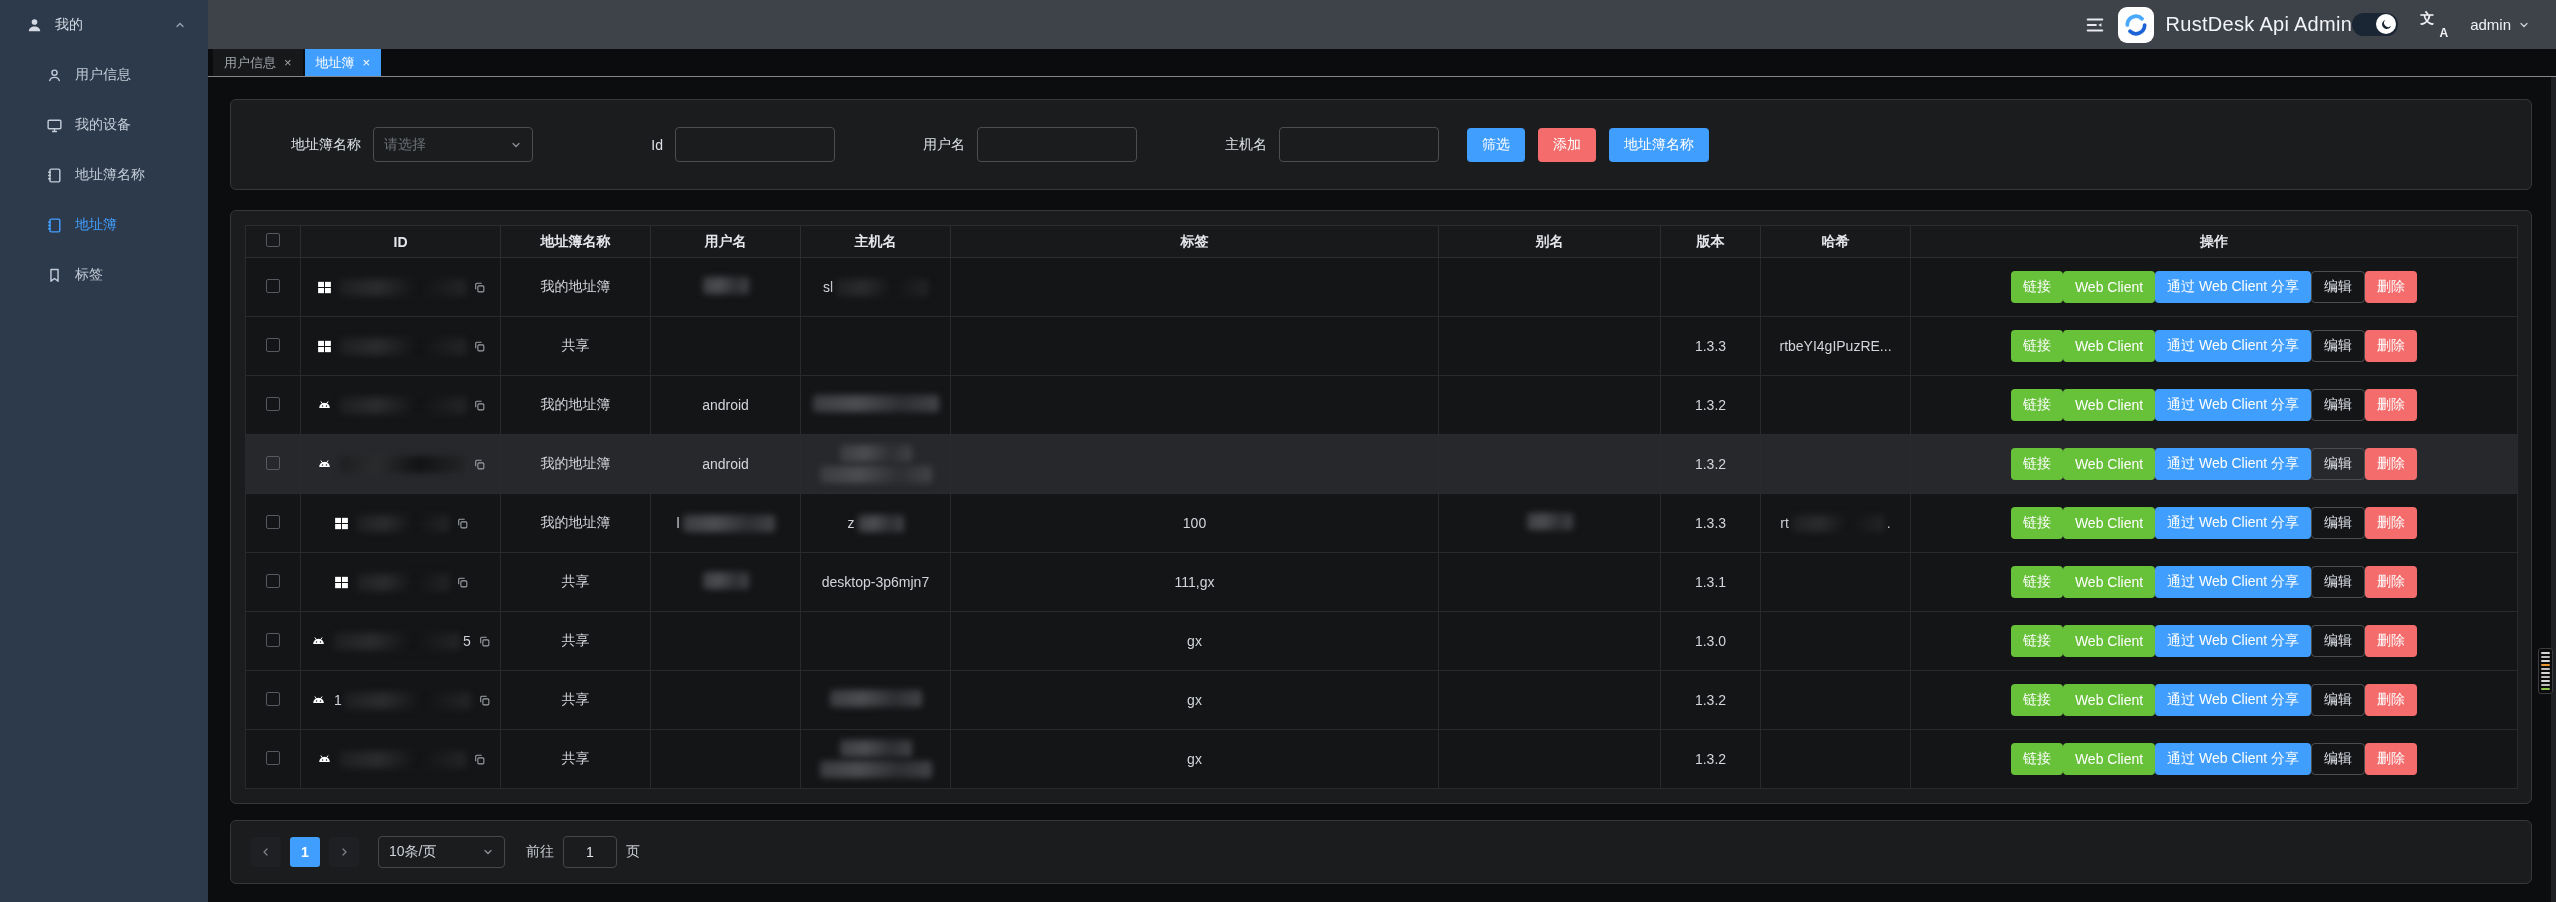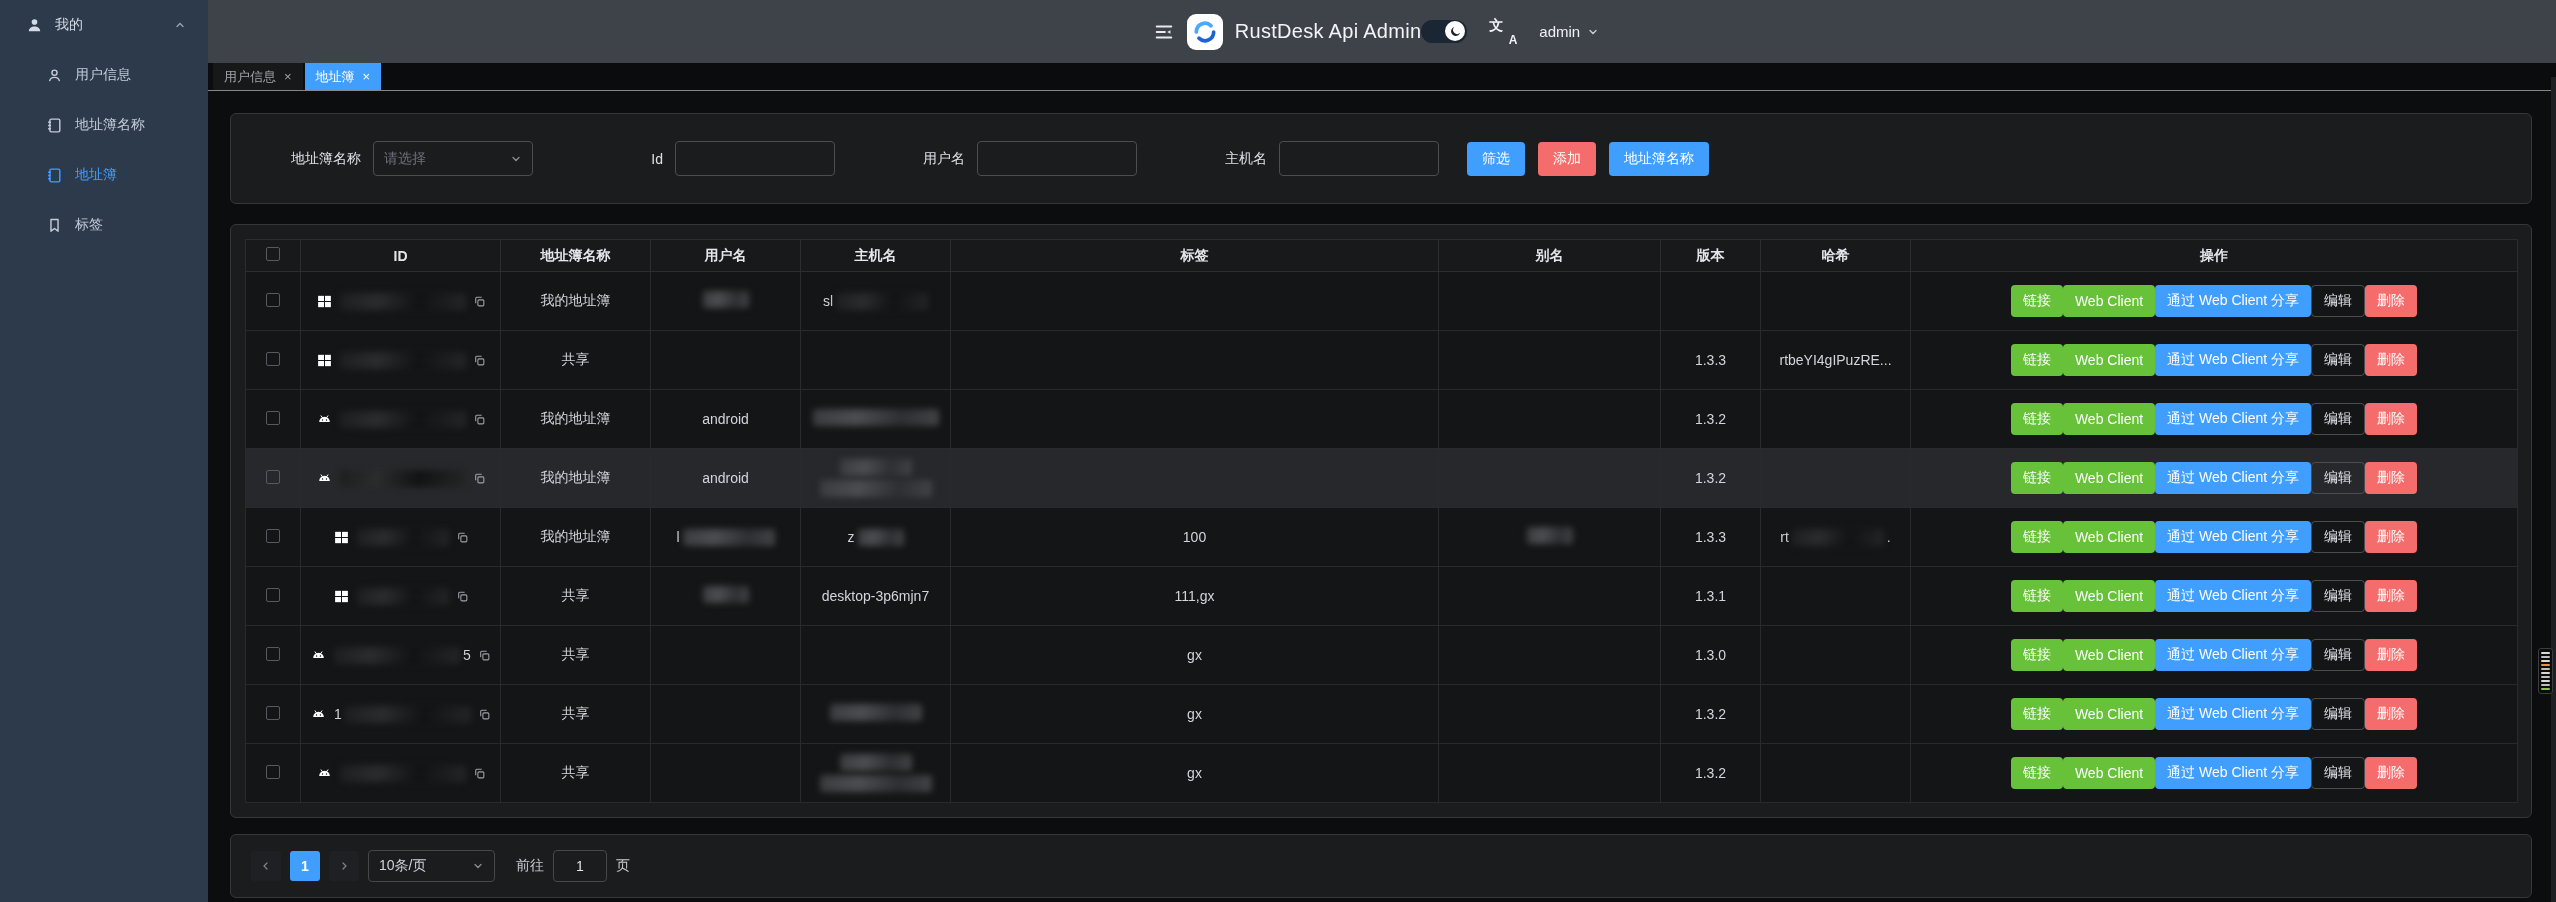--- a/index.html
+++ b/index.html
@@ -20,7 +20,7 @@
   
   .main{flex:1;display:flex;flex-direction:column;min-width:0;}
 
-  .topbar{height:63px;background:#3e434a;display:flex;align-items:center;justify-content:center;
+  .topbar{height:49px;background:#3e434a;display:flex;align-items:center;justify-content:flex-end;
     padding:0 26px 0 14px;flex-shrink:0;}
   .topbar-left{display:flex;align-items:center;gap:12px;}
   .hamburger{color:#e8eaed;display:flex;cursor:pointer;}

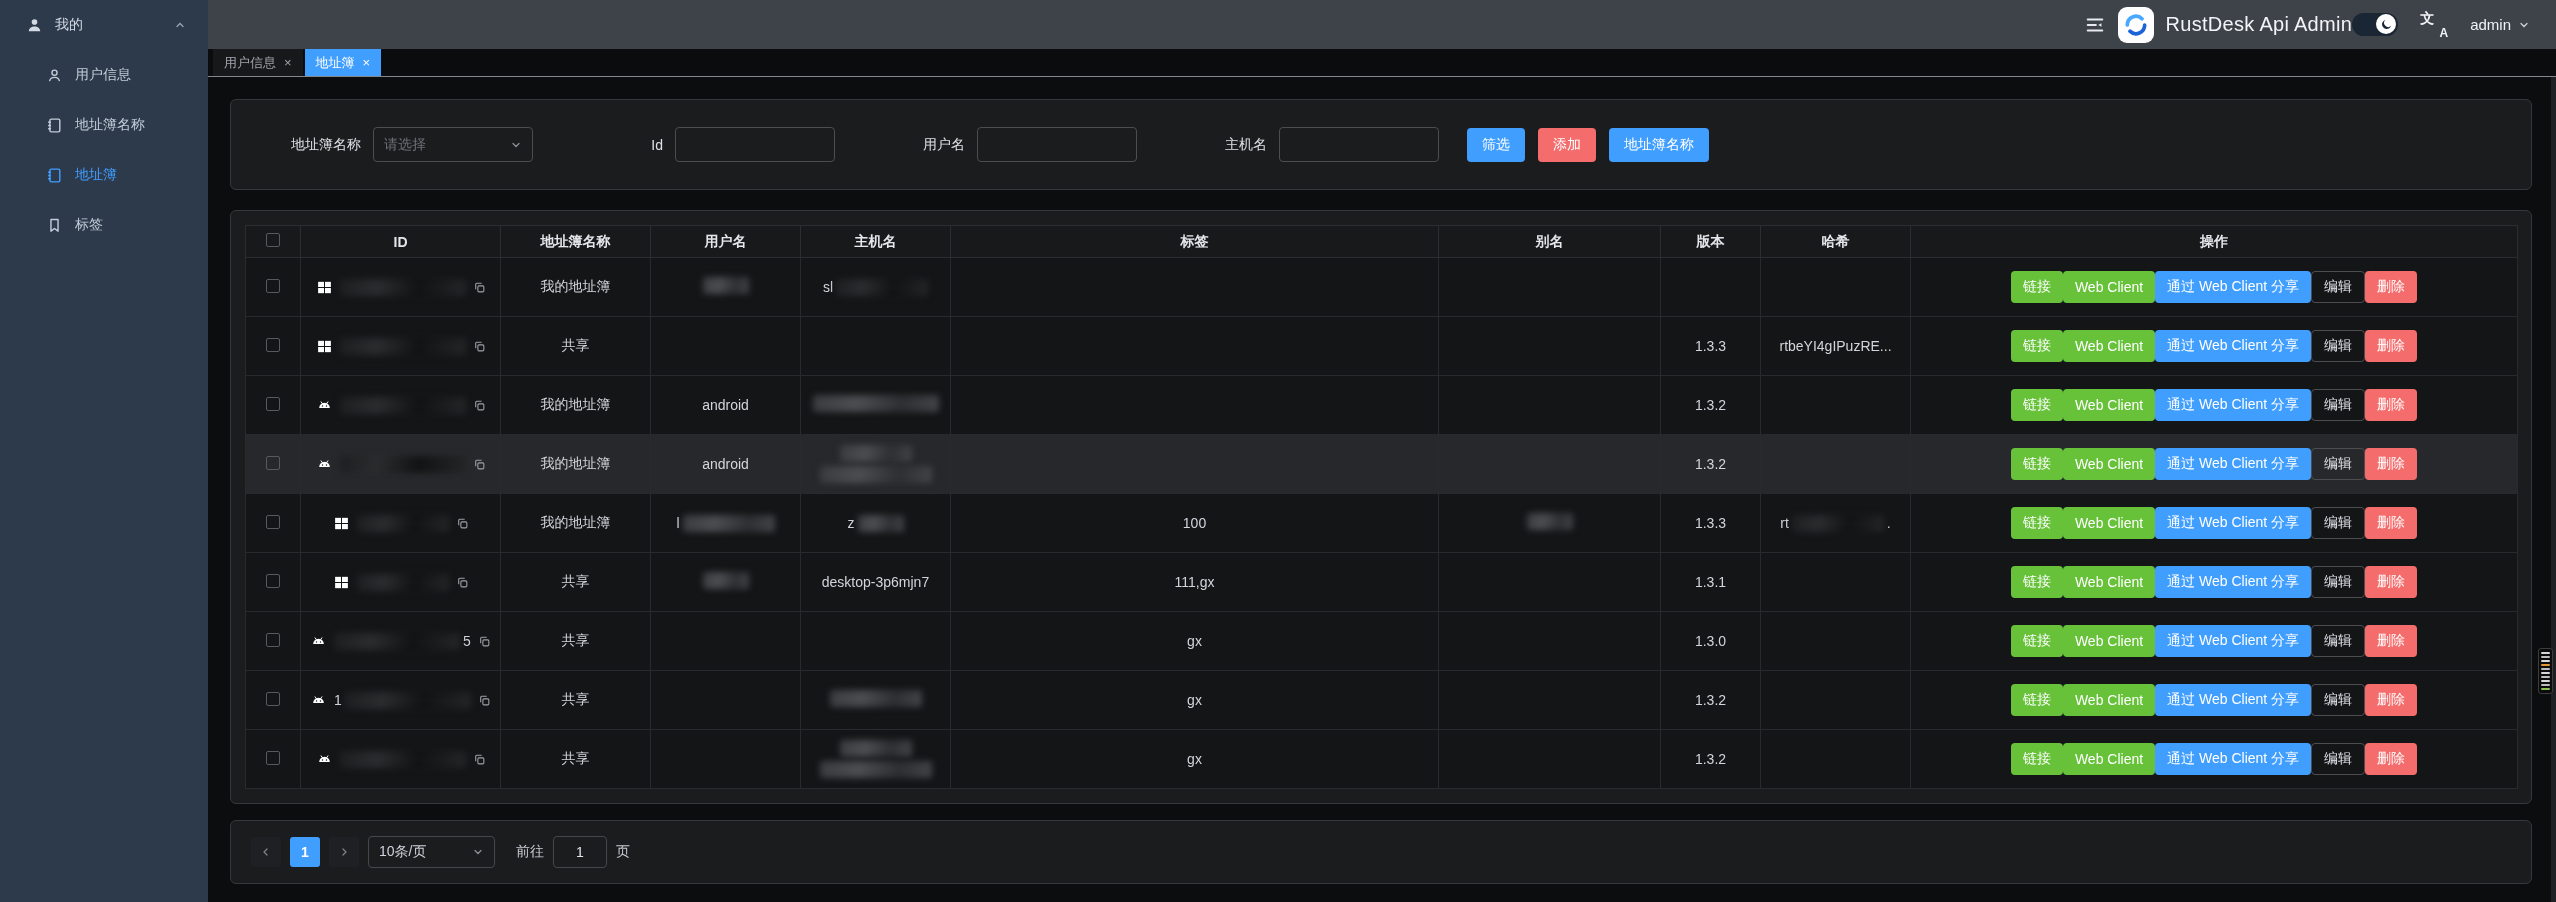--- a/index.html
+++ b/index.html
@@ -142,6 +142,15 @@
             </svg>
           </span>
           <span>用户信息</span>
+        </div>
+        <div class="side-item sub">
+          <span class="icon" style="display: inline-flex;">
+            <svg viewBox="0 0 24 24" fill="none" stroke="currentColor" stroke-width="2">
+              <rect x="3" y="4.5" width="18" height="12" rx="1.5"></rect>
+              <path d="M8.5 20.5h7M12 16.5v4"></path>
+            </svg>
+          </span>
+          <span>我的设备</span>
         </div>
         <div class="side-item sub">
           <span class="icon" style="display: inline-flex;">

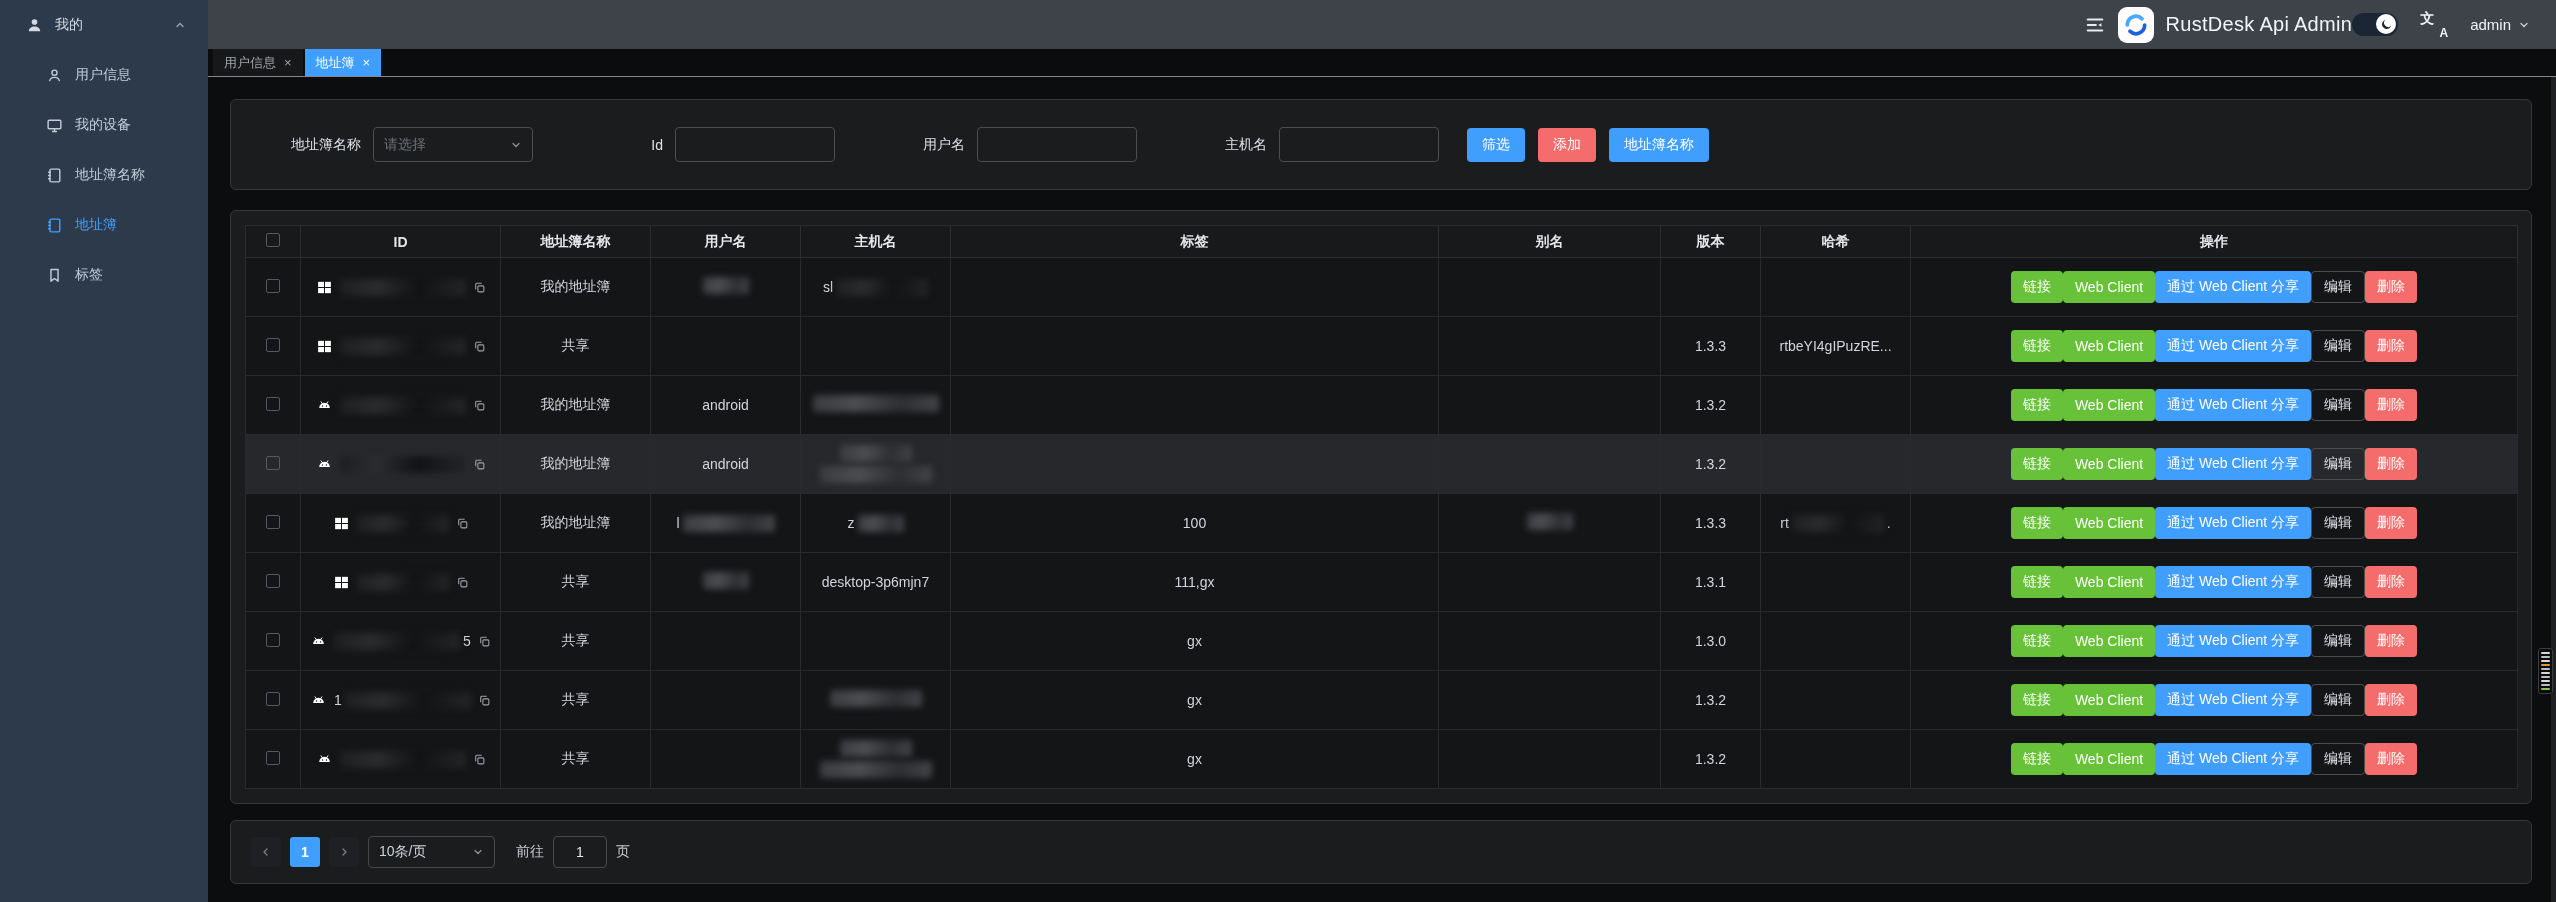--- a/index.html
+++ b/index.html
@@ -101,7 +101,7 @@
   .pg-num{width:30px;height:30px;background:#409eff;color:#fff;border-radius:3px;display:flex;align-items:center;
     justify-content:center;font-weight:bold;cursor:pointer;}
   .pg-select{width:127px;height:32px;border:1px solid #45474b;border-radius:4px;display:flex;align-items:center;
-    justify-content:space-between;padding:0 10px;color:#cfd3da;cursor:pointer;}
+    justify-content:space-between;padding:0 10px;color:#cfd3da;margin-left:10px;cursor:pointer;}
   .pg-select svg{width:12px;height:12px;color:#8b8f96;}
   .goto-label{margin-left:12px;}
   .goto-input{width:54px;height:32px;background:transparent;border:1px solid #45474b;border-radius:4px;

